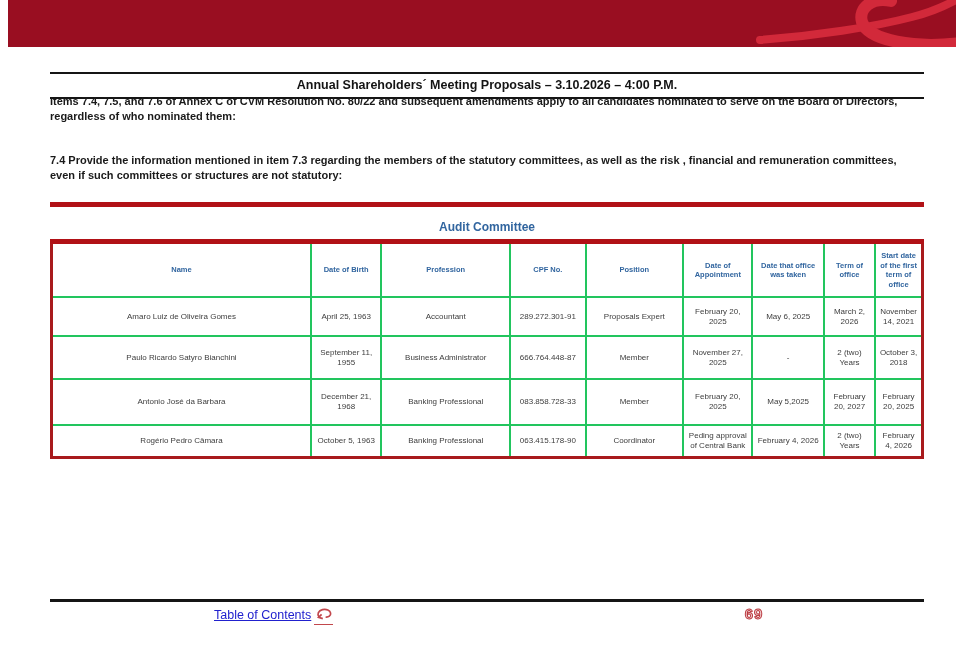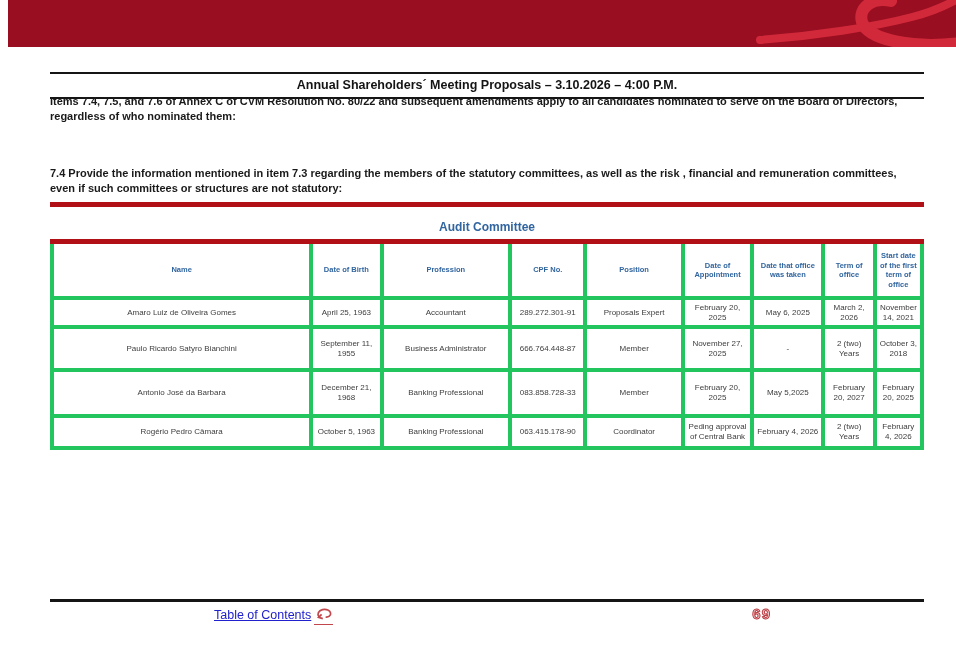--- a/index.html
+++ b/index.html
@@ -24,7 +24,7 @@
     font-size:11px; font-weight:bold; line-height:15px; color:#1a1a1a;
   }
   .p1 { top:94px; }
-  .p2 { top:166px; }
+  .p2 { top:153px; }
 
   
   .red-rule { position:absolute; left:42px; width:874px; height:5px; background:#B11116; }

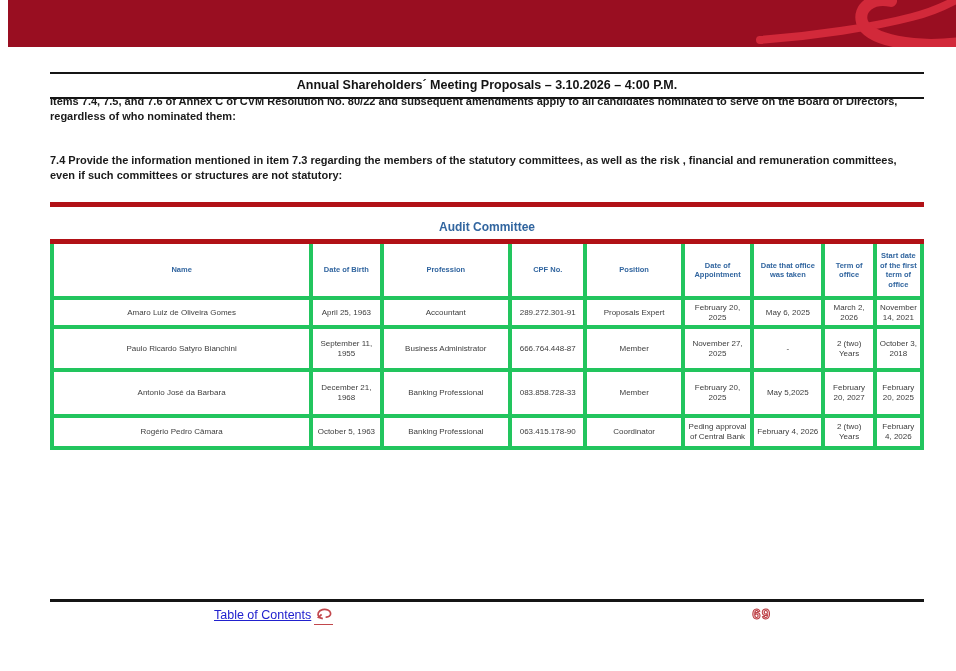--- a/index.html
+++ b/index.html
@@ -42,7 +42,7 @@
     border-top:5px solid #B11116; border-bottom:3px solid #A81A1C;
   }
   .committee-table th, .committee-table td {
-    border:4px solid #22c55e; text-align:center; vertical-align:middle;
+    border:2px solid #22c55e; text-align:center; vertical-align:middle;
     overflow:hidden; word-wrap:break-word;
   }
   .committee-table th {

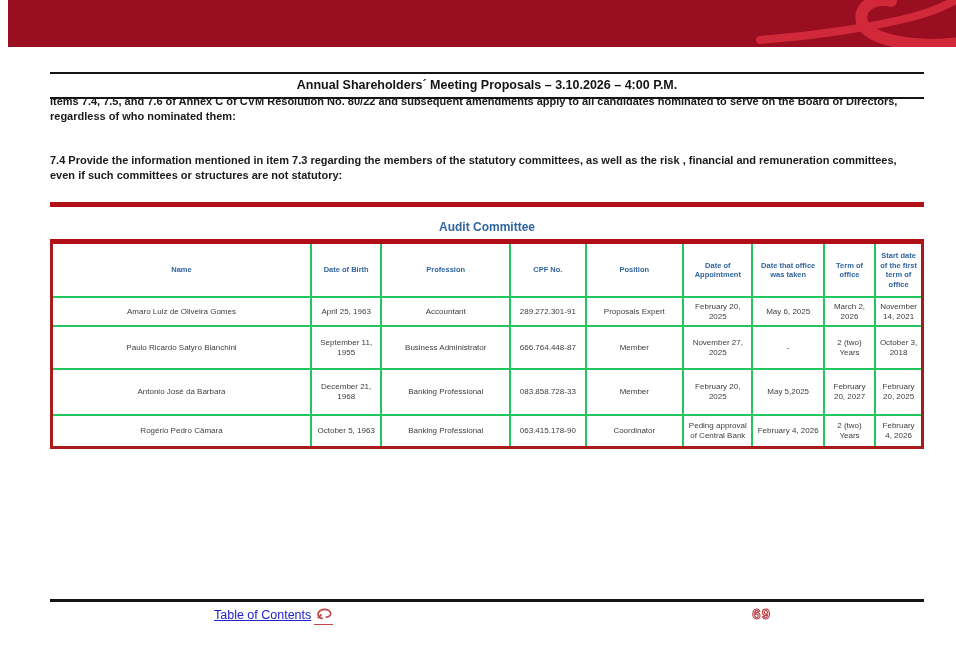--- a/index.html
+++ b/index.html
@@ -52,7 +52,7 @@
   .committee-table td {
     font-size:8px; font-weight:normal; color:#3d3d3d; line-height:10px; padding:2px 2px;
   }
-  .committee-table tbody tr:nth-child(1){ height:29px; }
+  .committee-table tbody tr:nth-child(1){ height:39px; }
   .committee-table tbody tr:nth-child(2){ height:43px; }
   .committee-table tbody tr:nth-child(3){ height:46px; }
   .committee-table tbody tr:nth-child(4){ height:32px; }

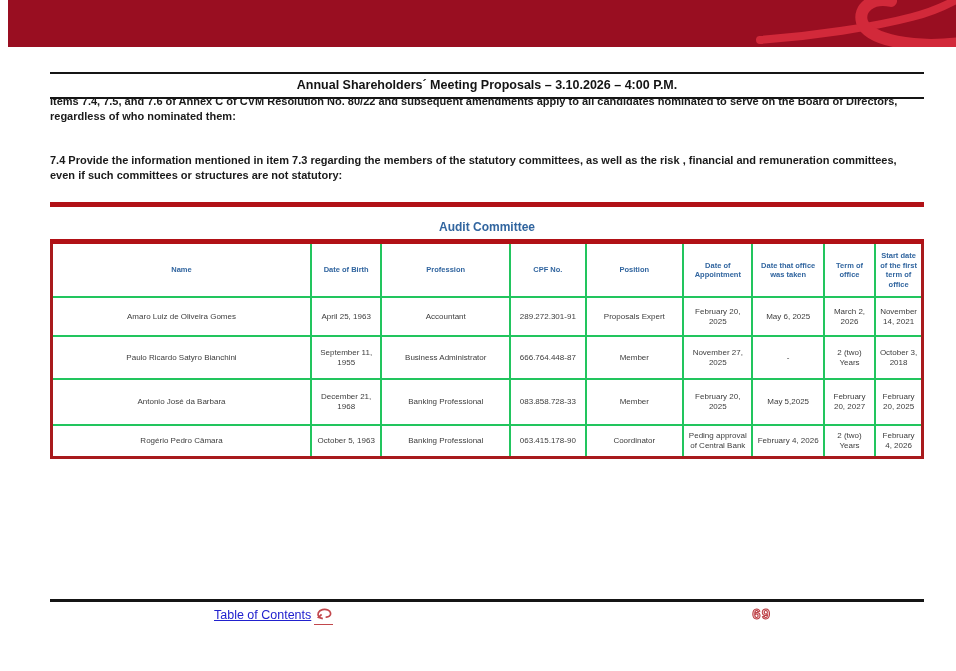--- a/index.html
+++ b/index.html
@@ -66,7 +66,7 @@
   .toc-link .toc-text { text-decoration:underline; }
   .arrow-wrap { display:inline-block; border-bottom:1.5px solid #C2474C; padding:0 1px 1px 1px; margin-top:-2px; }
   .page-num {
-    position:absolute; top:605px; left:729px; width:34px; text-align:right;
+    position:absolute; top:605px; left:729px; width:34px; text-align:center;
     font-size:15px; font-weight:bold; letter-spacing:1px;
     color:#EFC9CA; -webkit-text-stroke:1px #BA3A40;
   }

